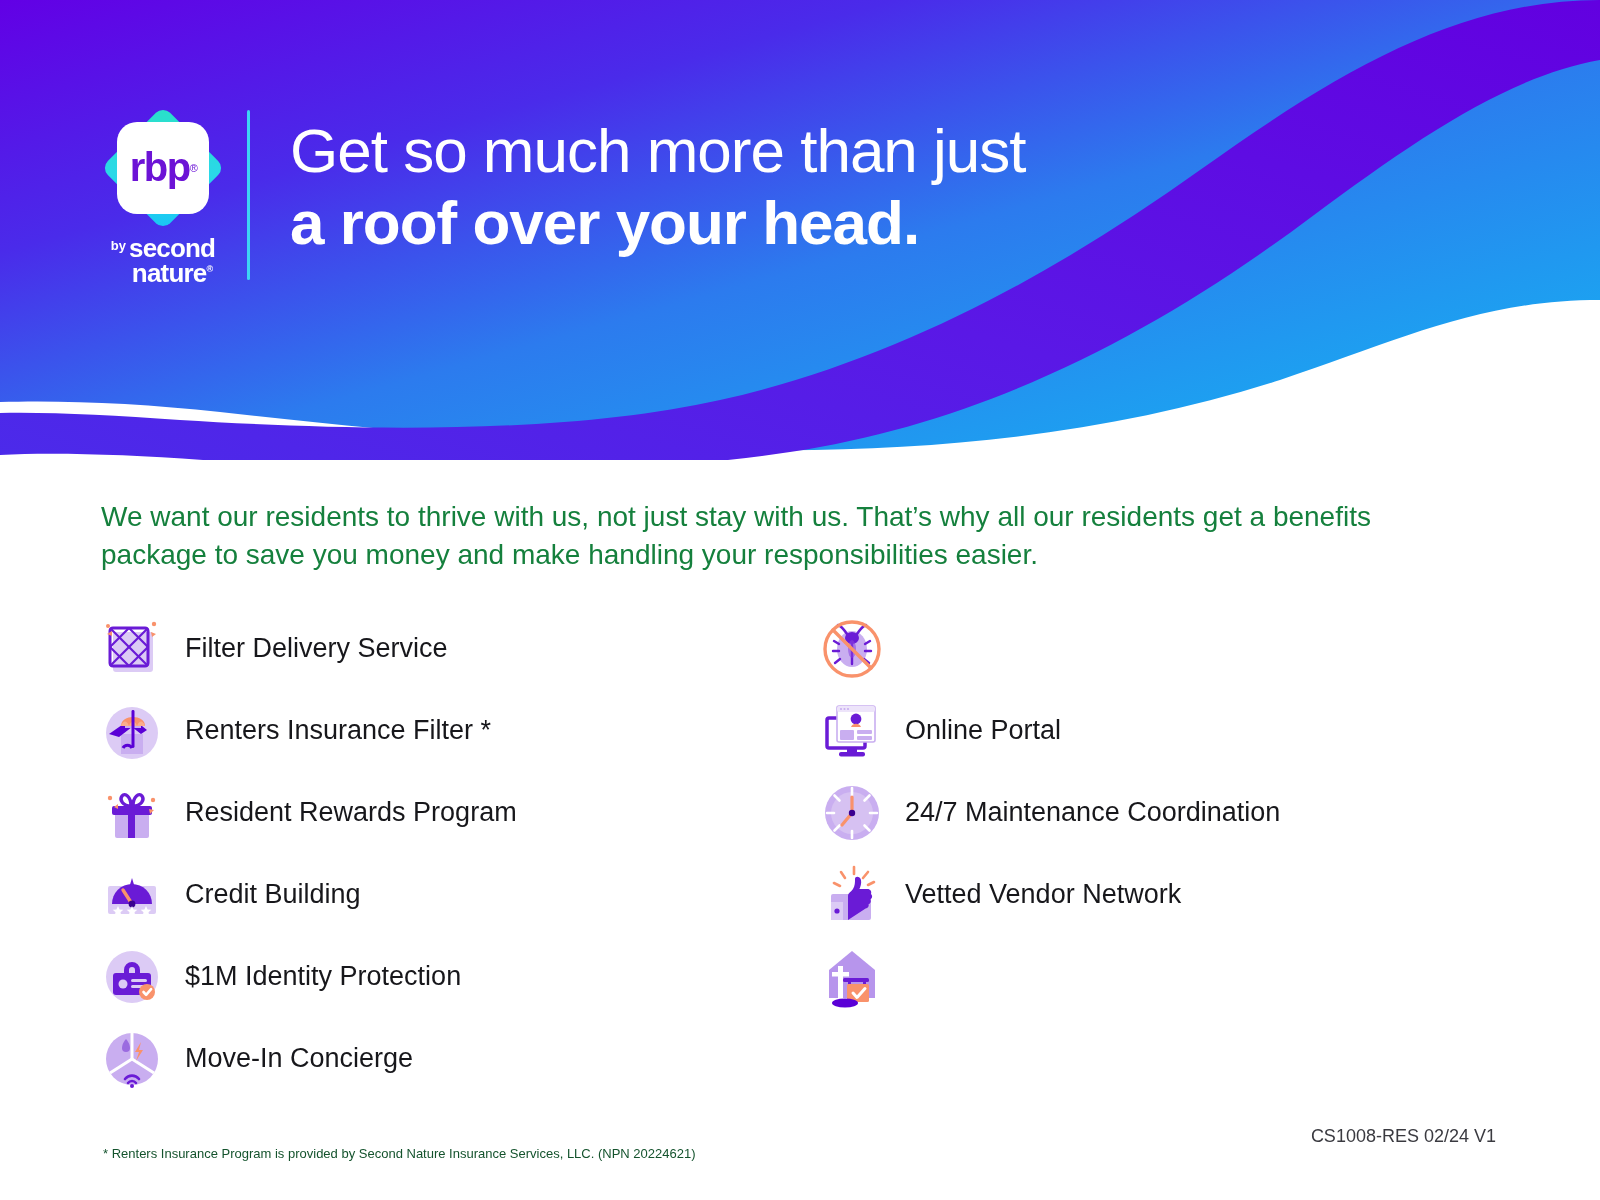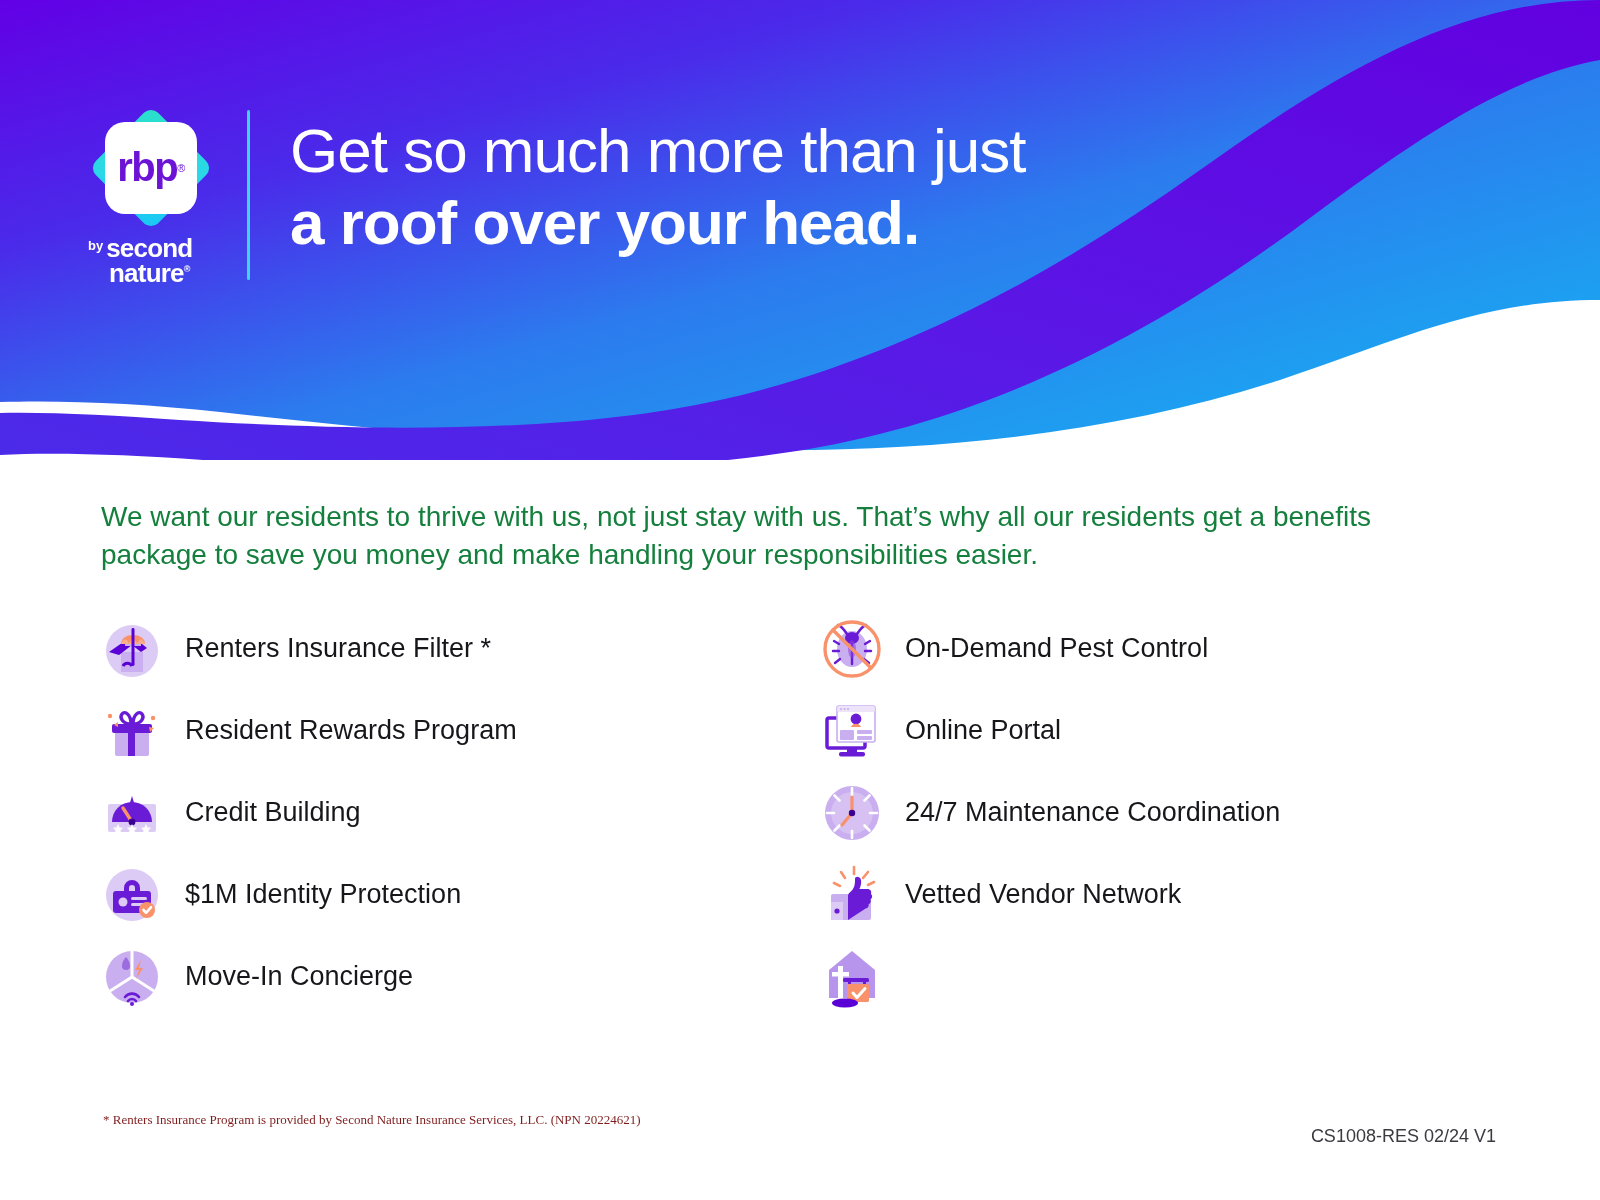--- a/index.html
+++ b/index.html
@@ -27,7 +27,7 @@
   .logo-block {
     position:absolute; left:88px; top:105px;
     width:150px;
-    display:flex; flex-direction:column; align-items:flex-start;
+    display:flex; flex-direction:column; align-items:center;
   }
   .logo-mark { position:relative; width:125px; height:125px; }
   .logo-diamond {

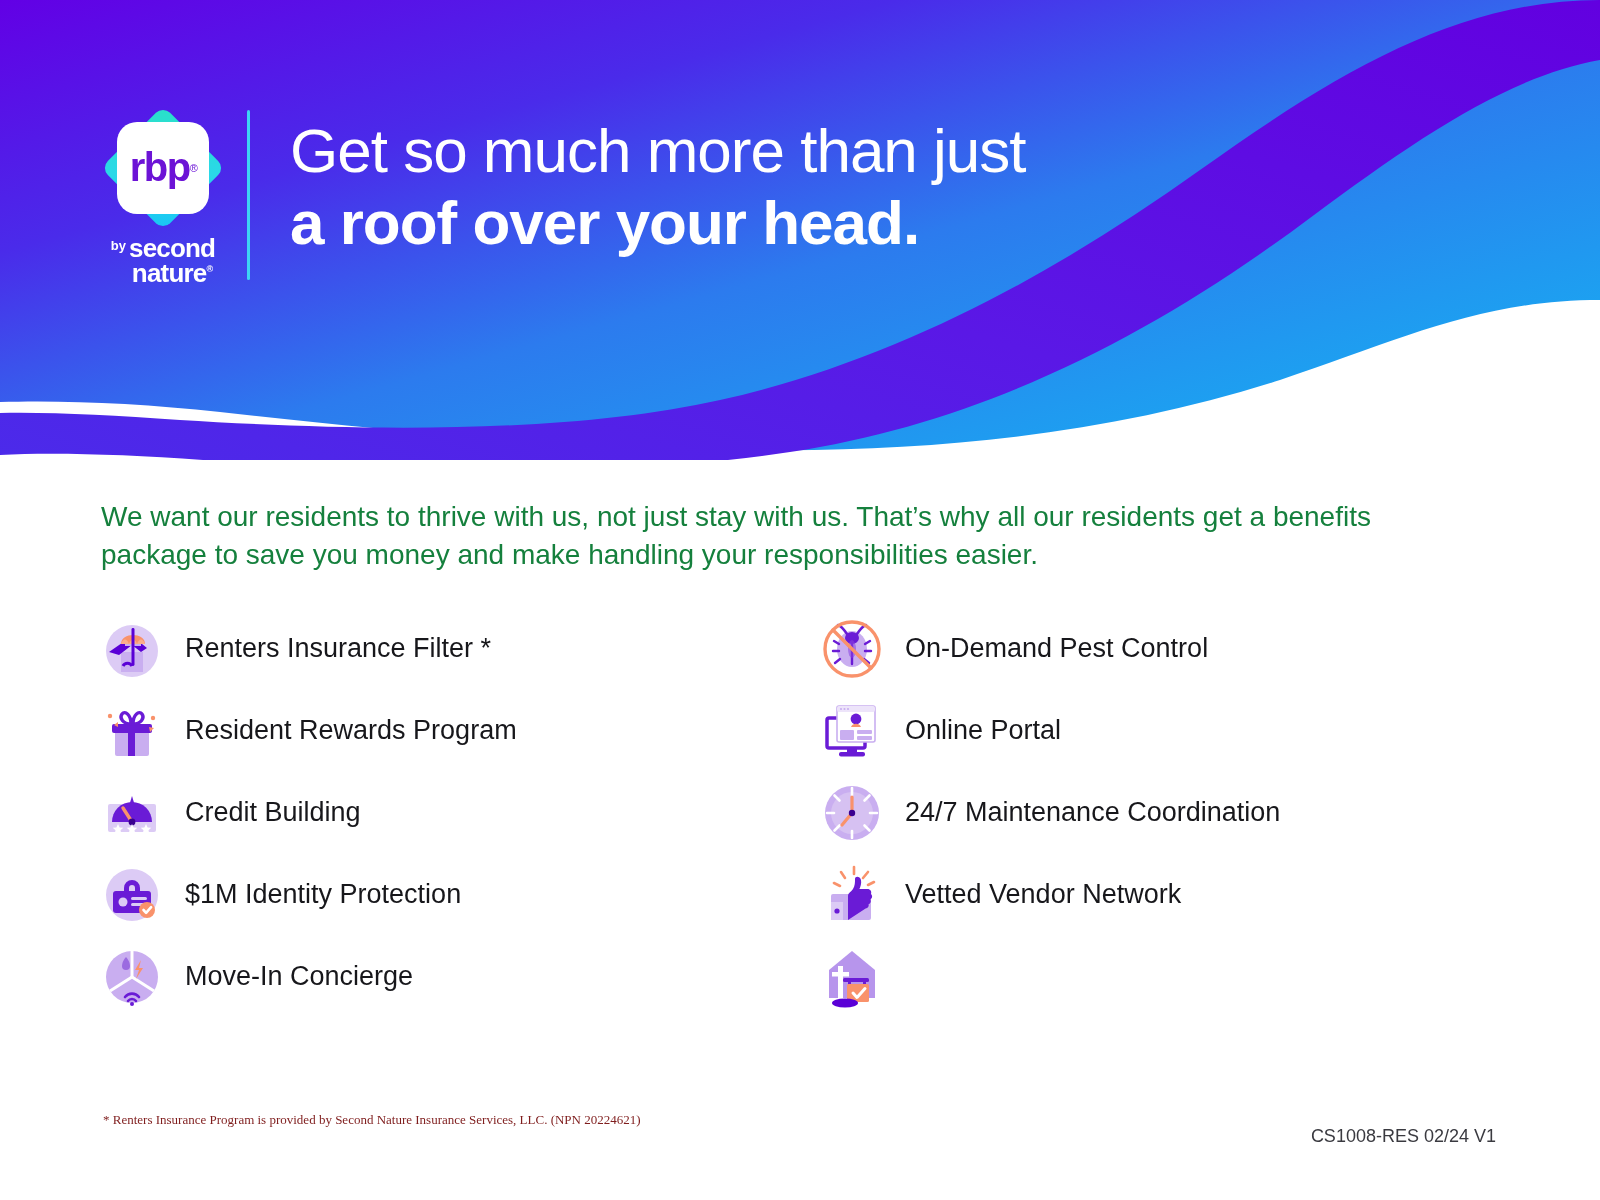--- a/index.html
+++ b/index.html
@@ -184,6 +184,25 @@
 
   <div class="col col-left">
 
+    <div class="item">
+      <span class="item-icon">
+        <svg viewBox="0 0 62 62">
+          <rect x="12" y="14" width="40" height="40" rx="3" fill="#DCCBF5"></rect>
+          <rect x="9" y="10" width="38" height="38" rx="3" fill="none" stroke="#6A1BD6" stroke-width="3"></rect>
+          <g stroke="#6A1BD6" stroke-width="2.2" fill="none">
+            <path d="M9 10 L47 48 M9 29 L28 48 M28 10 L47 29"></path>
+            <path d="M47 10 L9 48 M28 10 L9 29 M47 29 L28 48"></path>
+          </g>
+          <g fill="#F9926B">
+            <path d="M6 16 l5 -3 0 5 z"></path>
+            <circle cx="7" cy="8" r="2"></circle>
+            <path d="M50 14 l5 2 -4 3 z"></path>
+            <circle cx="53" cy="6" r="2.2"></circle>
+          </g>
+        </svg>
+      </span>
+      <span class="item-label">Filter Delivery Service</span>
+    </div>
 
     <div class="item">
       <span class="item-icon">

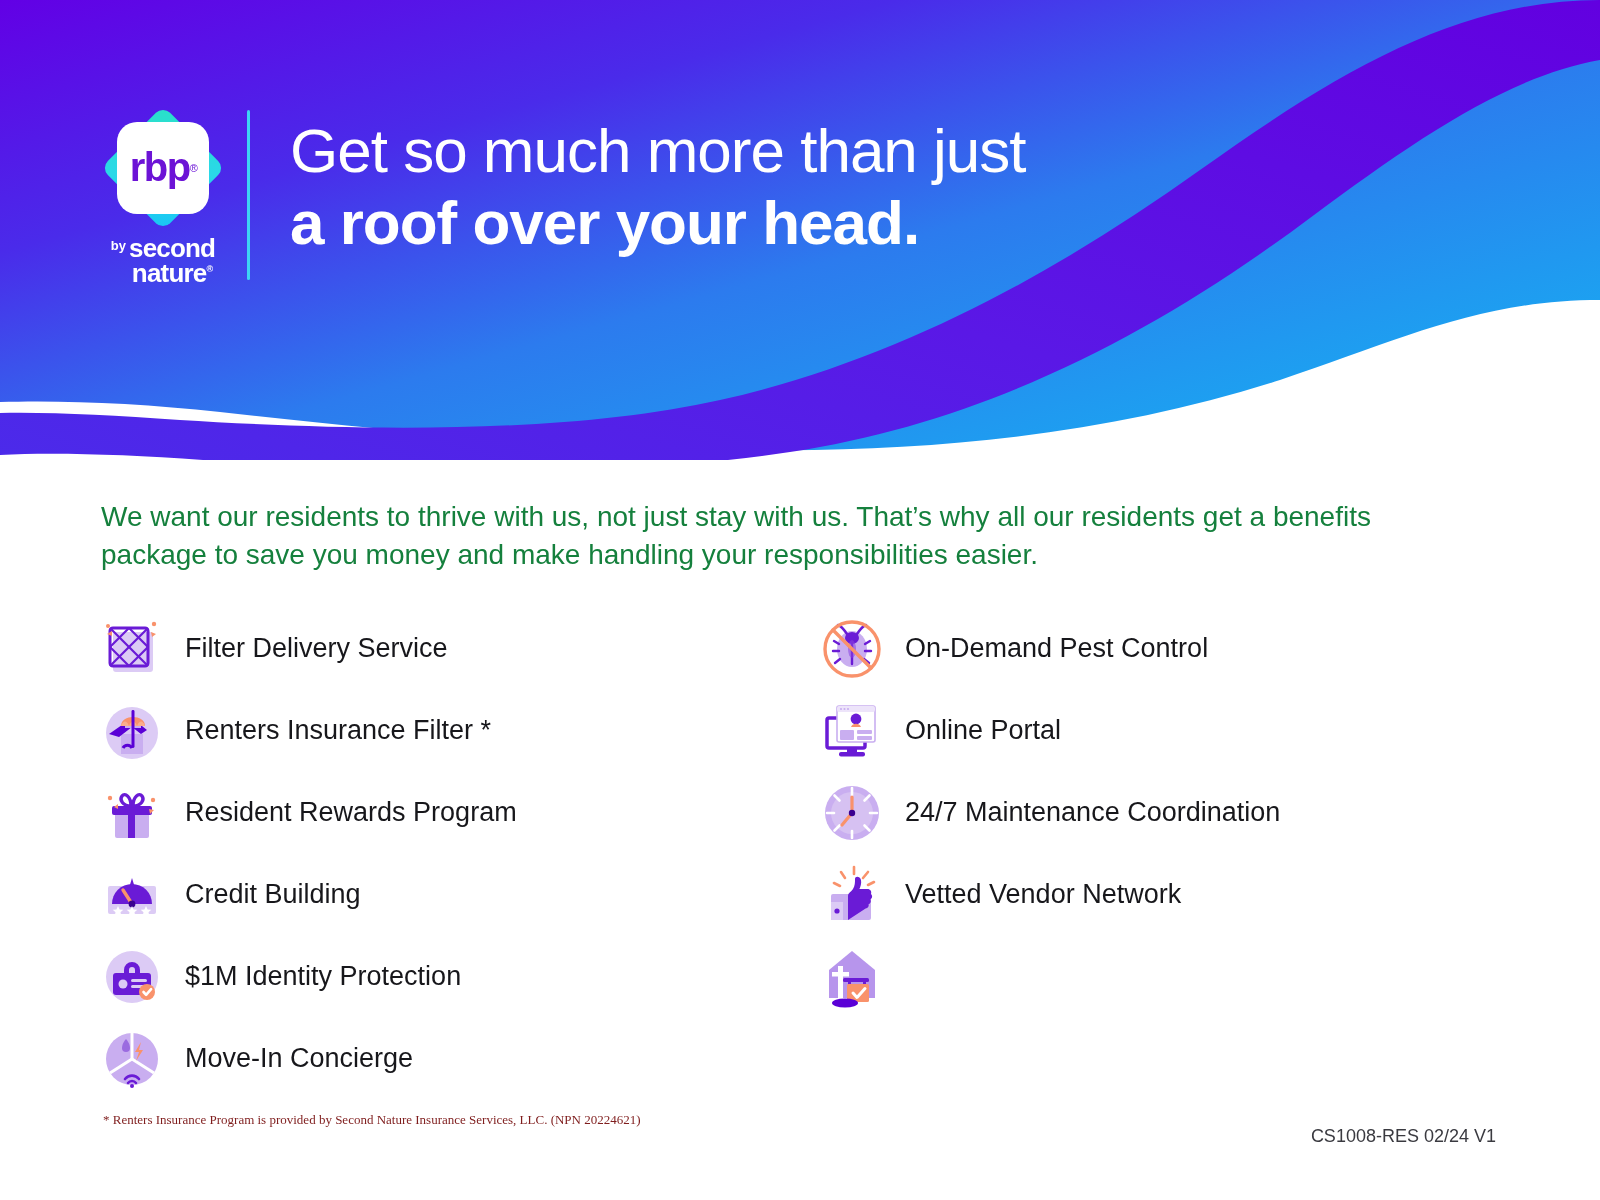--- a/index.html
+++ b/index.html
@@ -316,7 +316,6 @@
           <path d="M12 12 L50 50" stroke="#F9926B" stroke-width="3.4" stroke-linecap="round"></path>
         </svg>
       </span>
-      <span class="item-label">On-Demand Pest Control</span>
     </div>
 
     <div class="item">

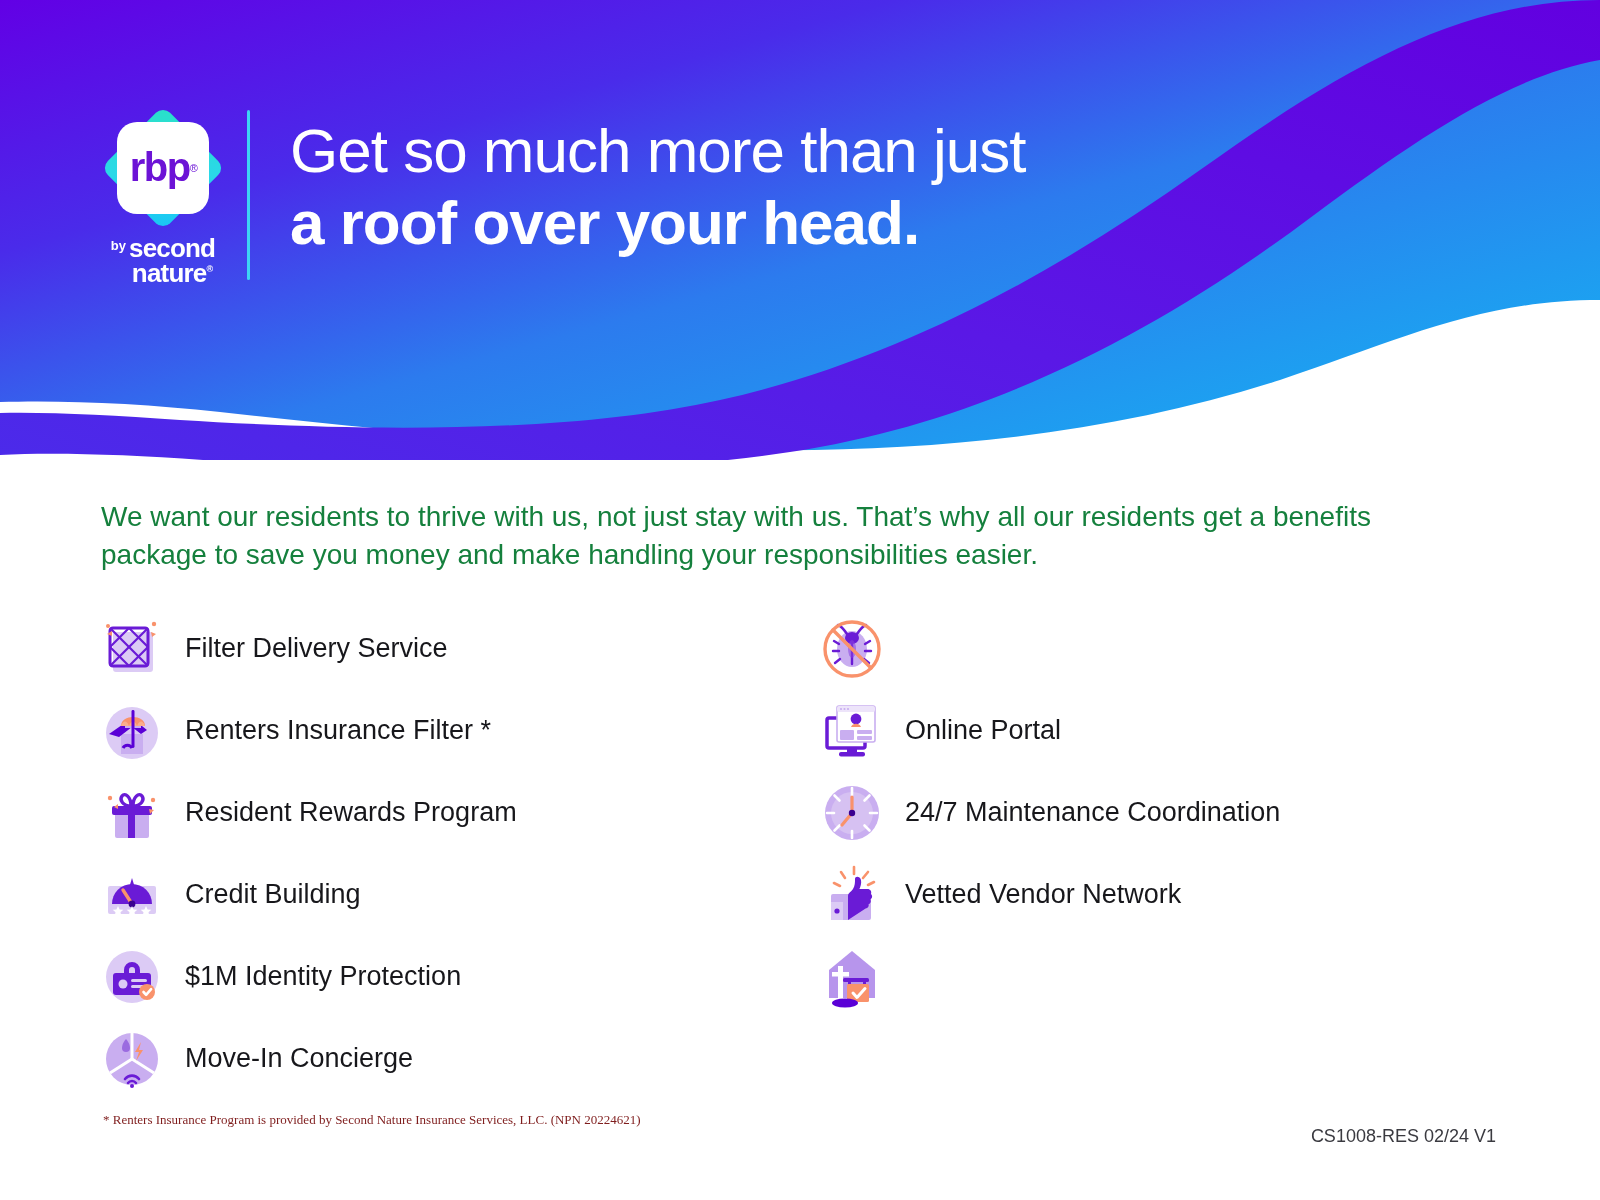--- a/index.html
+++ b/index.html
@@ -103,8 +103,8 @@
 
   
   .footnote {
-    position:absolute; left:103px; top:1112px;
-    font-size:13px; color:#7f1d1d;font-family:Liberation Serif, serif;
+    position:absolute; left:103px; top:1146px;
+    font-size:13px; color:#14532d;
   }
   .doccode {
     position:absolute; right:104px; top:1126px;

